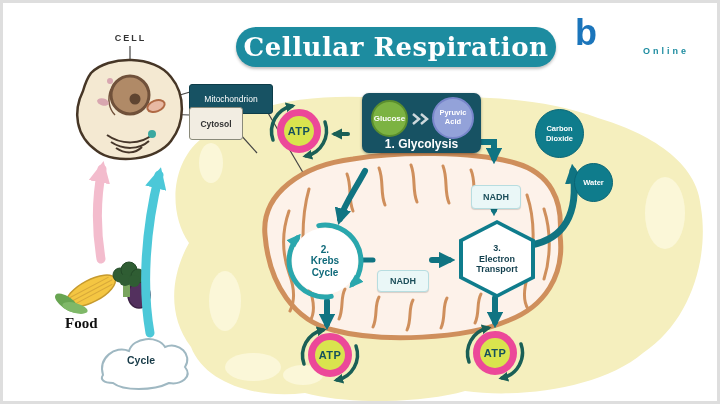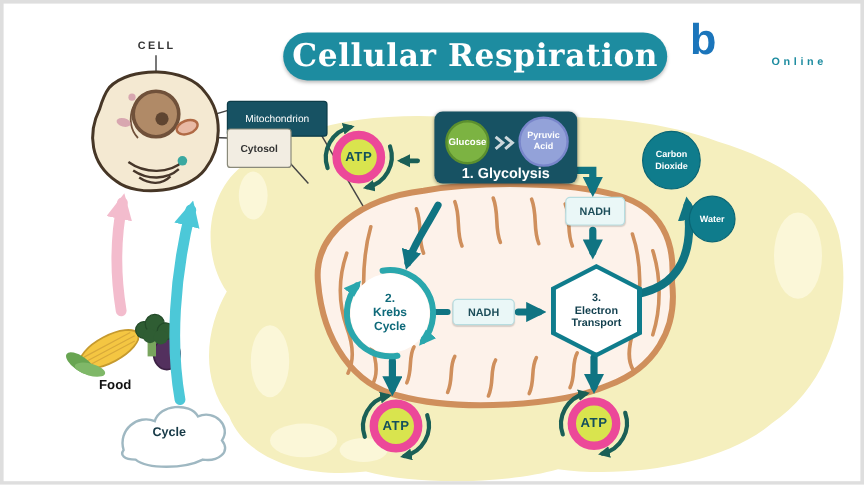--- a/index.html
+++ b/index.html
@@ -51,7 +51,7 @@
   .atp-1{left:274px;top:106px;} .atp-2{left:305px;top:330px;} .atp-3{left:470px;top:328px;}
 
   .nadh{background:var(--nadh-bg);border:1.5px solid #b7dde0;border-radius:4px;
-    color:#1d4e5a;font-size:9px;font-weight:bold;box-shadow:0 1px 1px rgba(0,0,0,.15);}
+    color:#1d4e5a;font-size:9px;font-weight:bold;box-shadow:0 1px 1px rgba(0,0,0,.15);margin-top:21px;}
   .nadh-right{left:468px;top:161px;width:50px;height:24px;}
   .nadh-mid{left:374px;top:246px;width:52px;height:22px;}
 

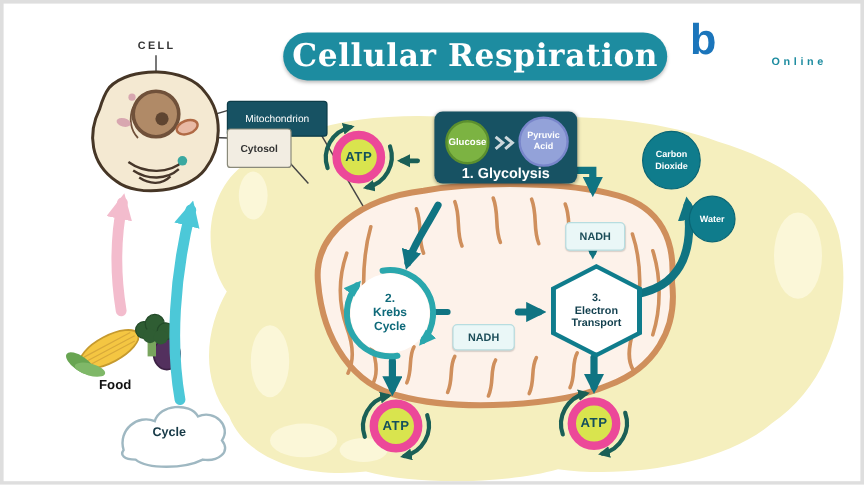--- a/index.html
+++ b/index.html
@@ -71,7 +71,7 @@
     background:var(--molecule-teal);border:1px solid #0a6675;color:#fff;
     font-size:7.5px;font-weight:bold;}
 
-  .food-label{left:62px;top:312px;width:62px;font-size:11px;font-weight:bold;color:#111;text-align:center;}
+  .food-label{left:62px;top:312px;width:62px;font-size:15px;font-weight:bold;color:#111;text-align:left;font-family:Liberation Serif, serif;}
   .oxygen-label{left:104px;top:351px;width:68px;font-size:10.5px;font-weight:bold;color:#173a47;text-align:center;}
 
   

